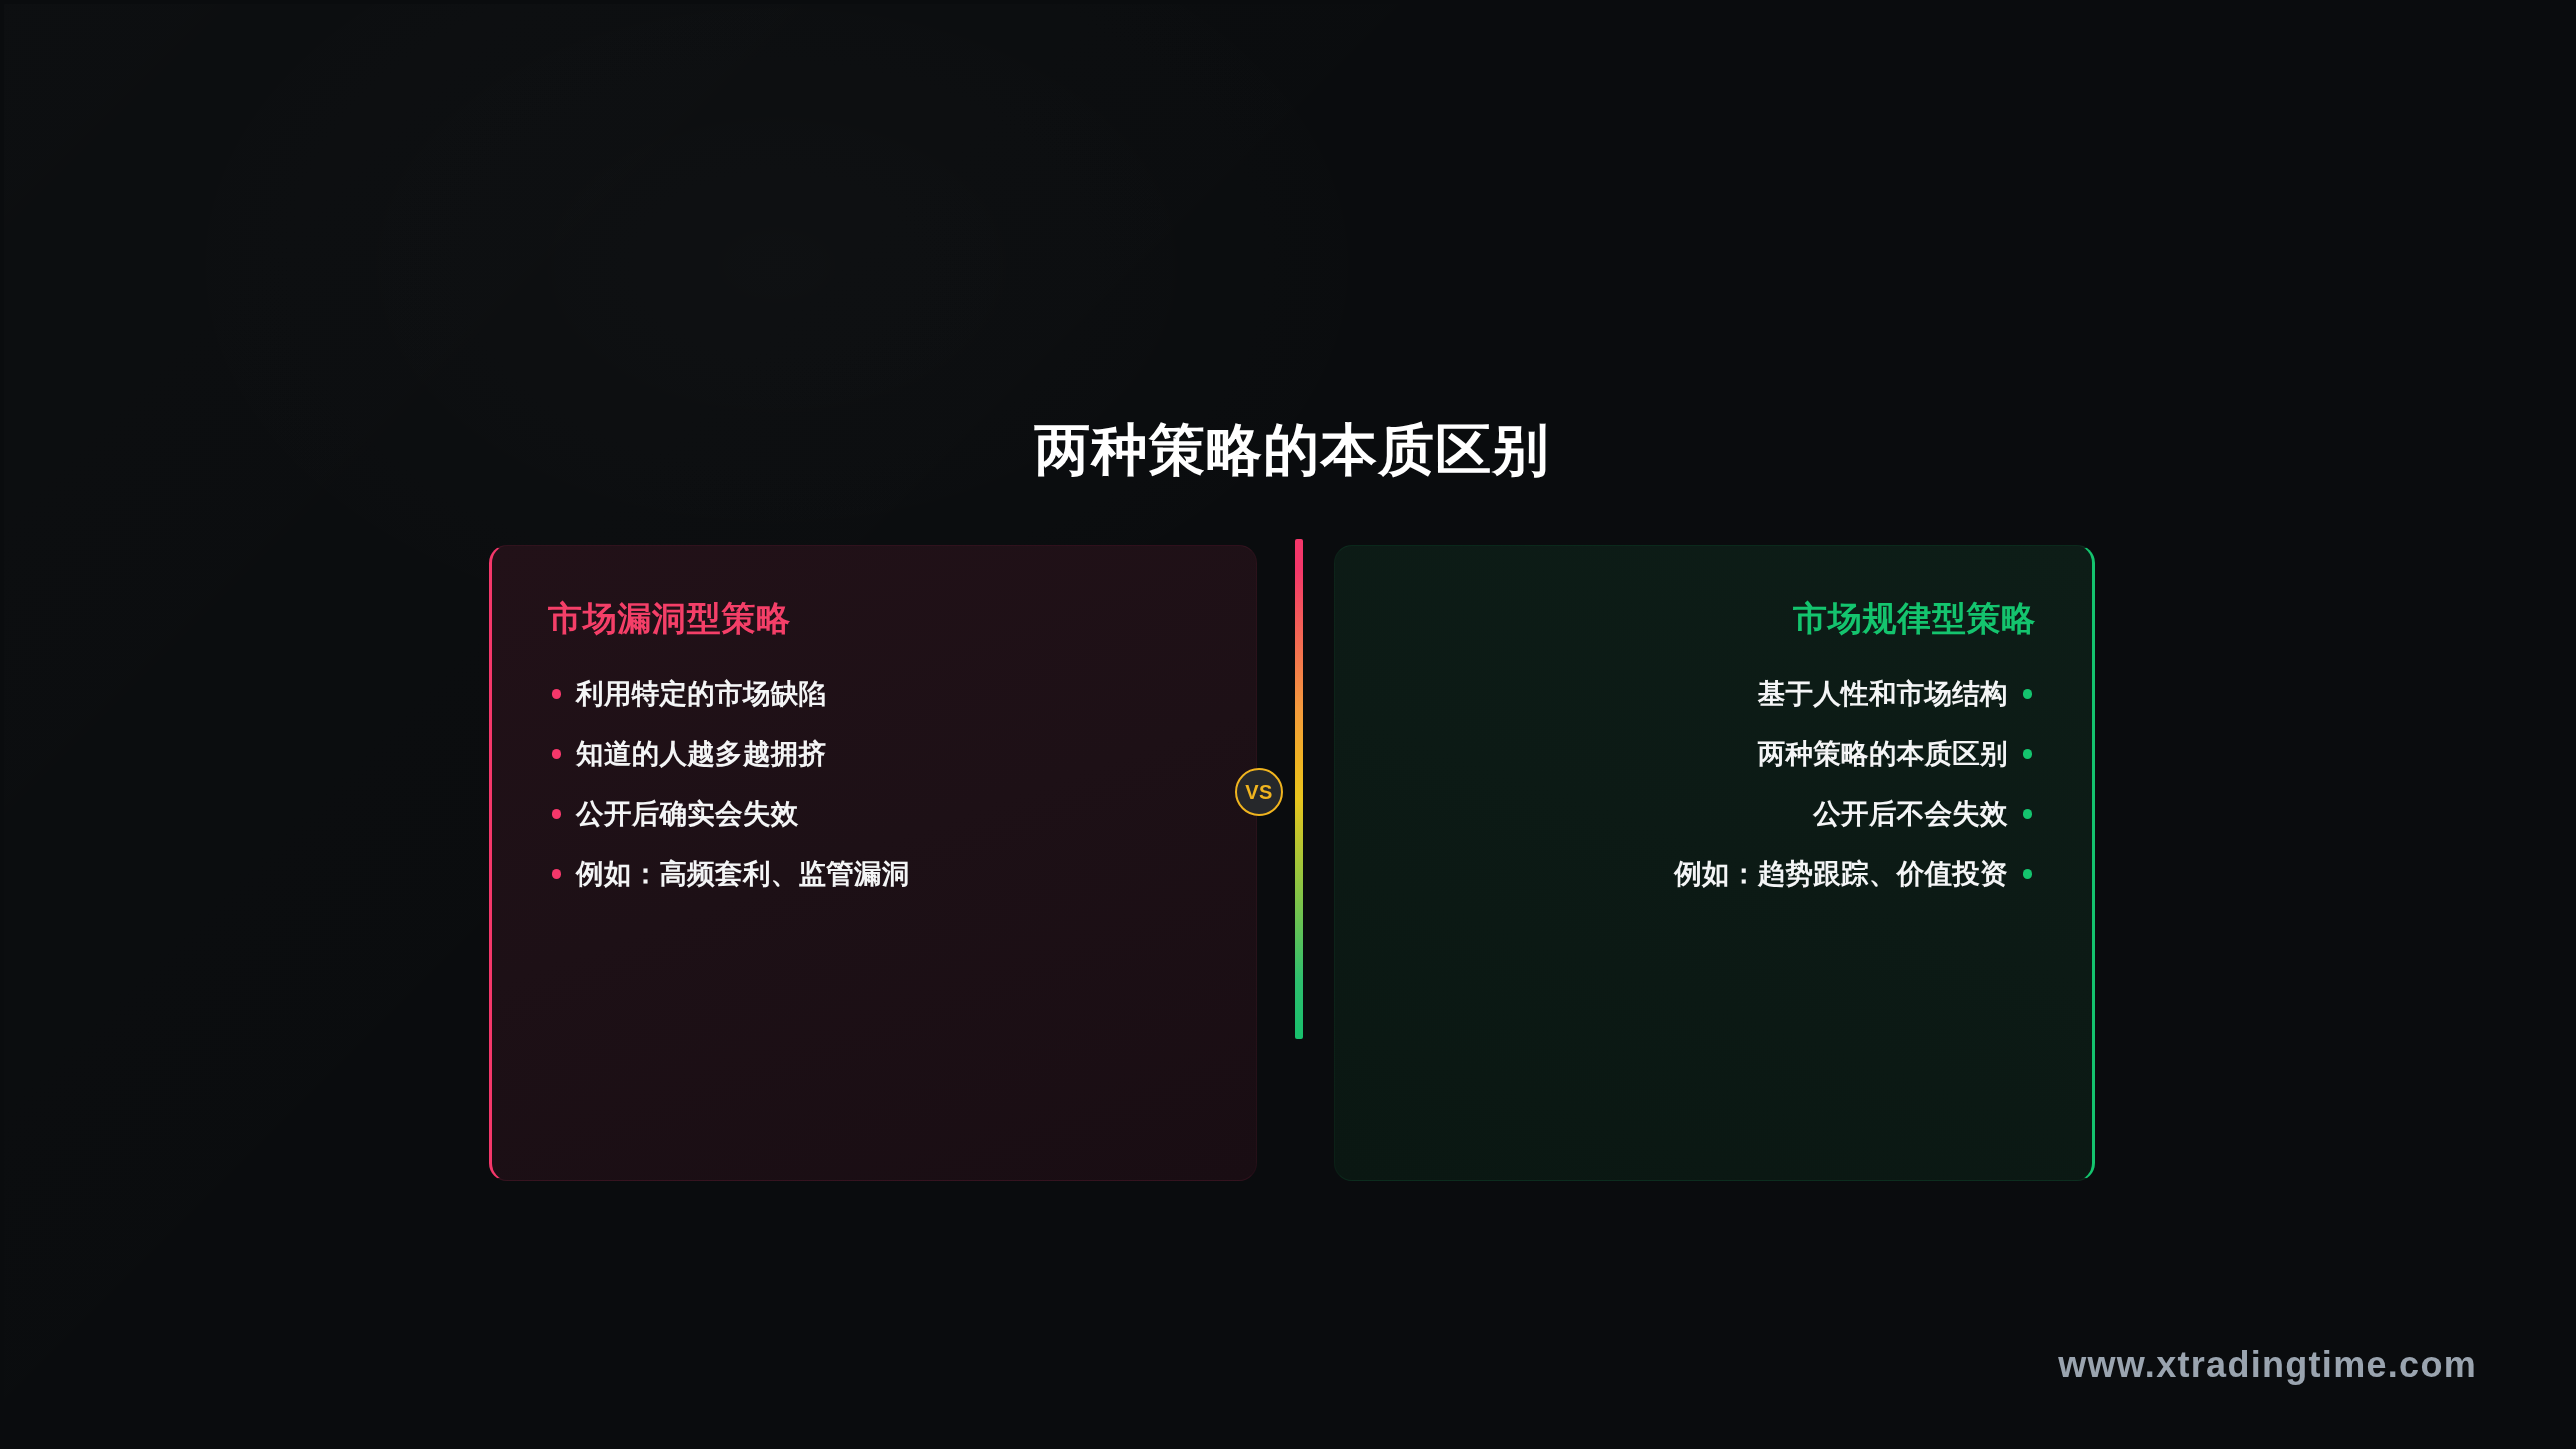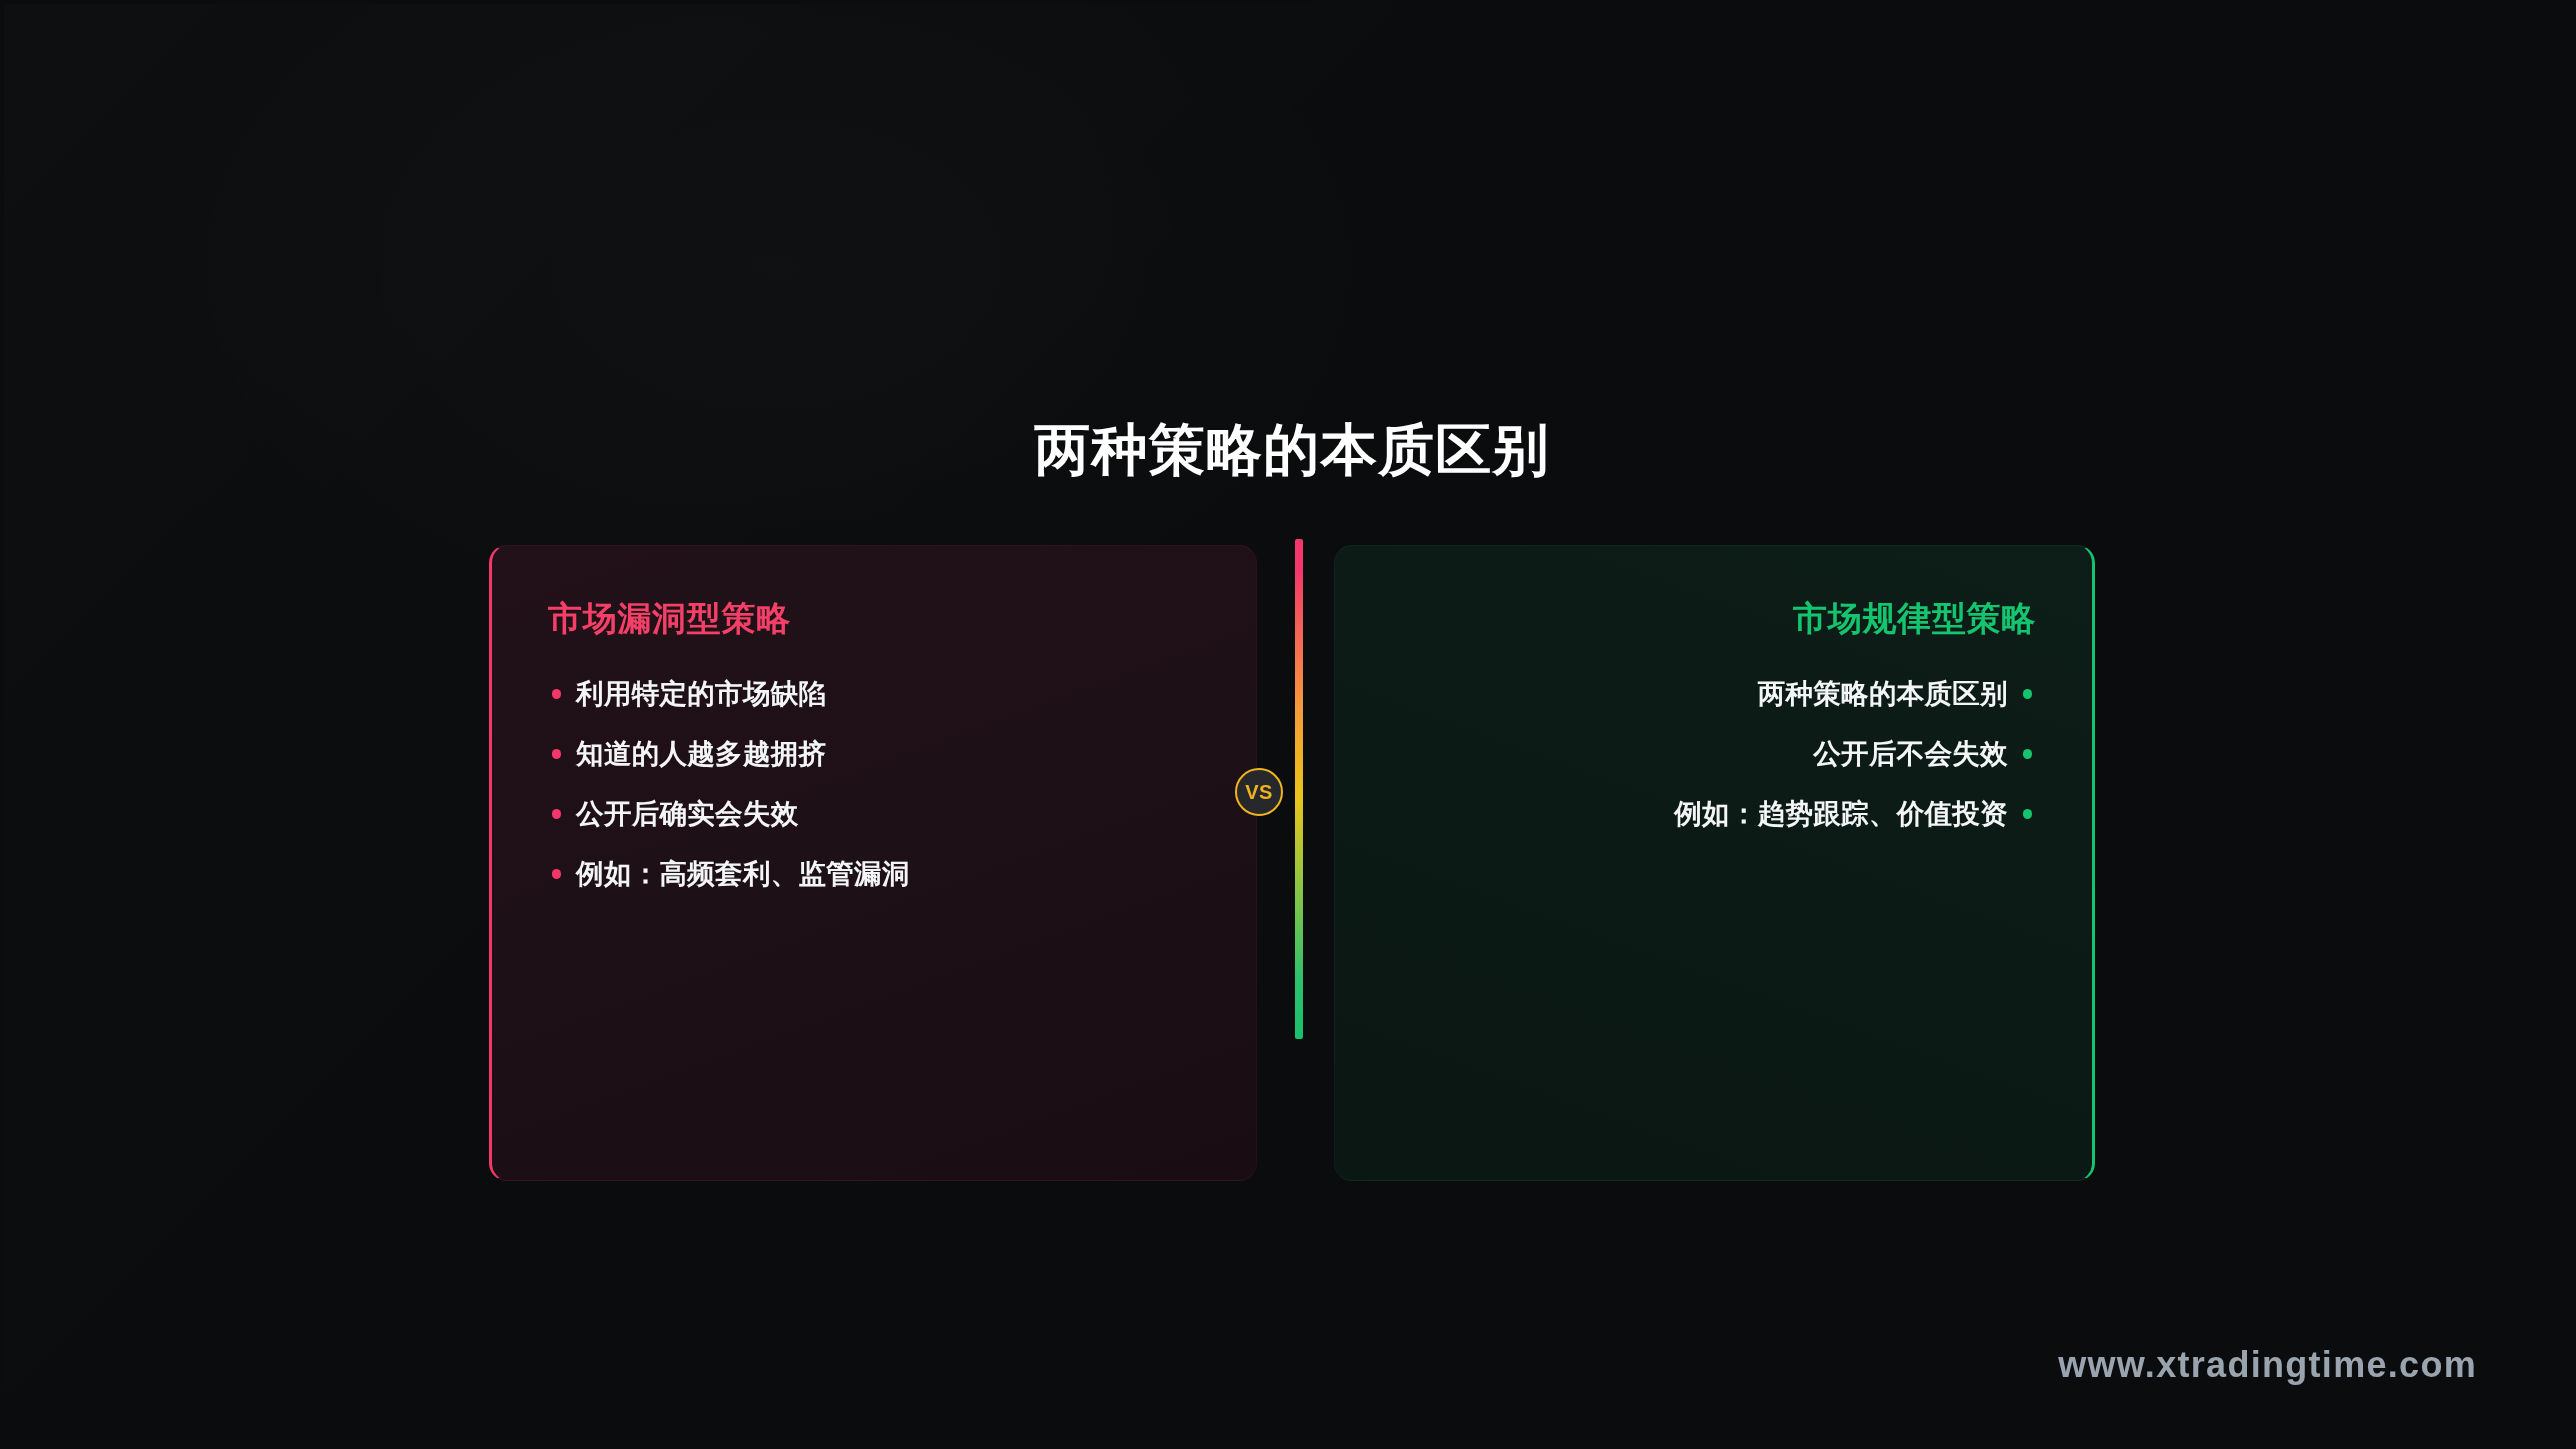--- a/index.html
+++ b/index.html
@@ -223,6 +223,10 @@
 
       <ul class="bullet-list">
         <li class="bullet">
+          <span class="bullet-text">基于人性和市场结构</span>
+          <span class="dot"></span>
+        </li>
+        <li class="bullet">
           <span class="bullet-text">两种策略的本质区别</span>
           <span class="dot"></span>
         </li>

